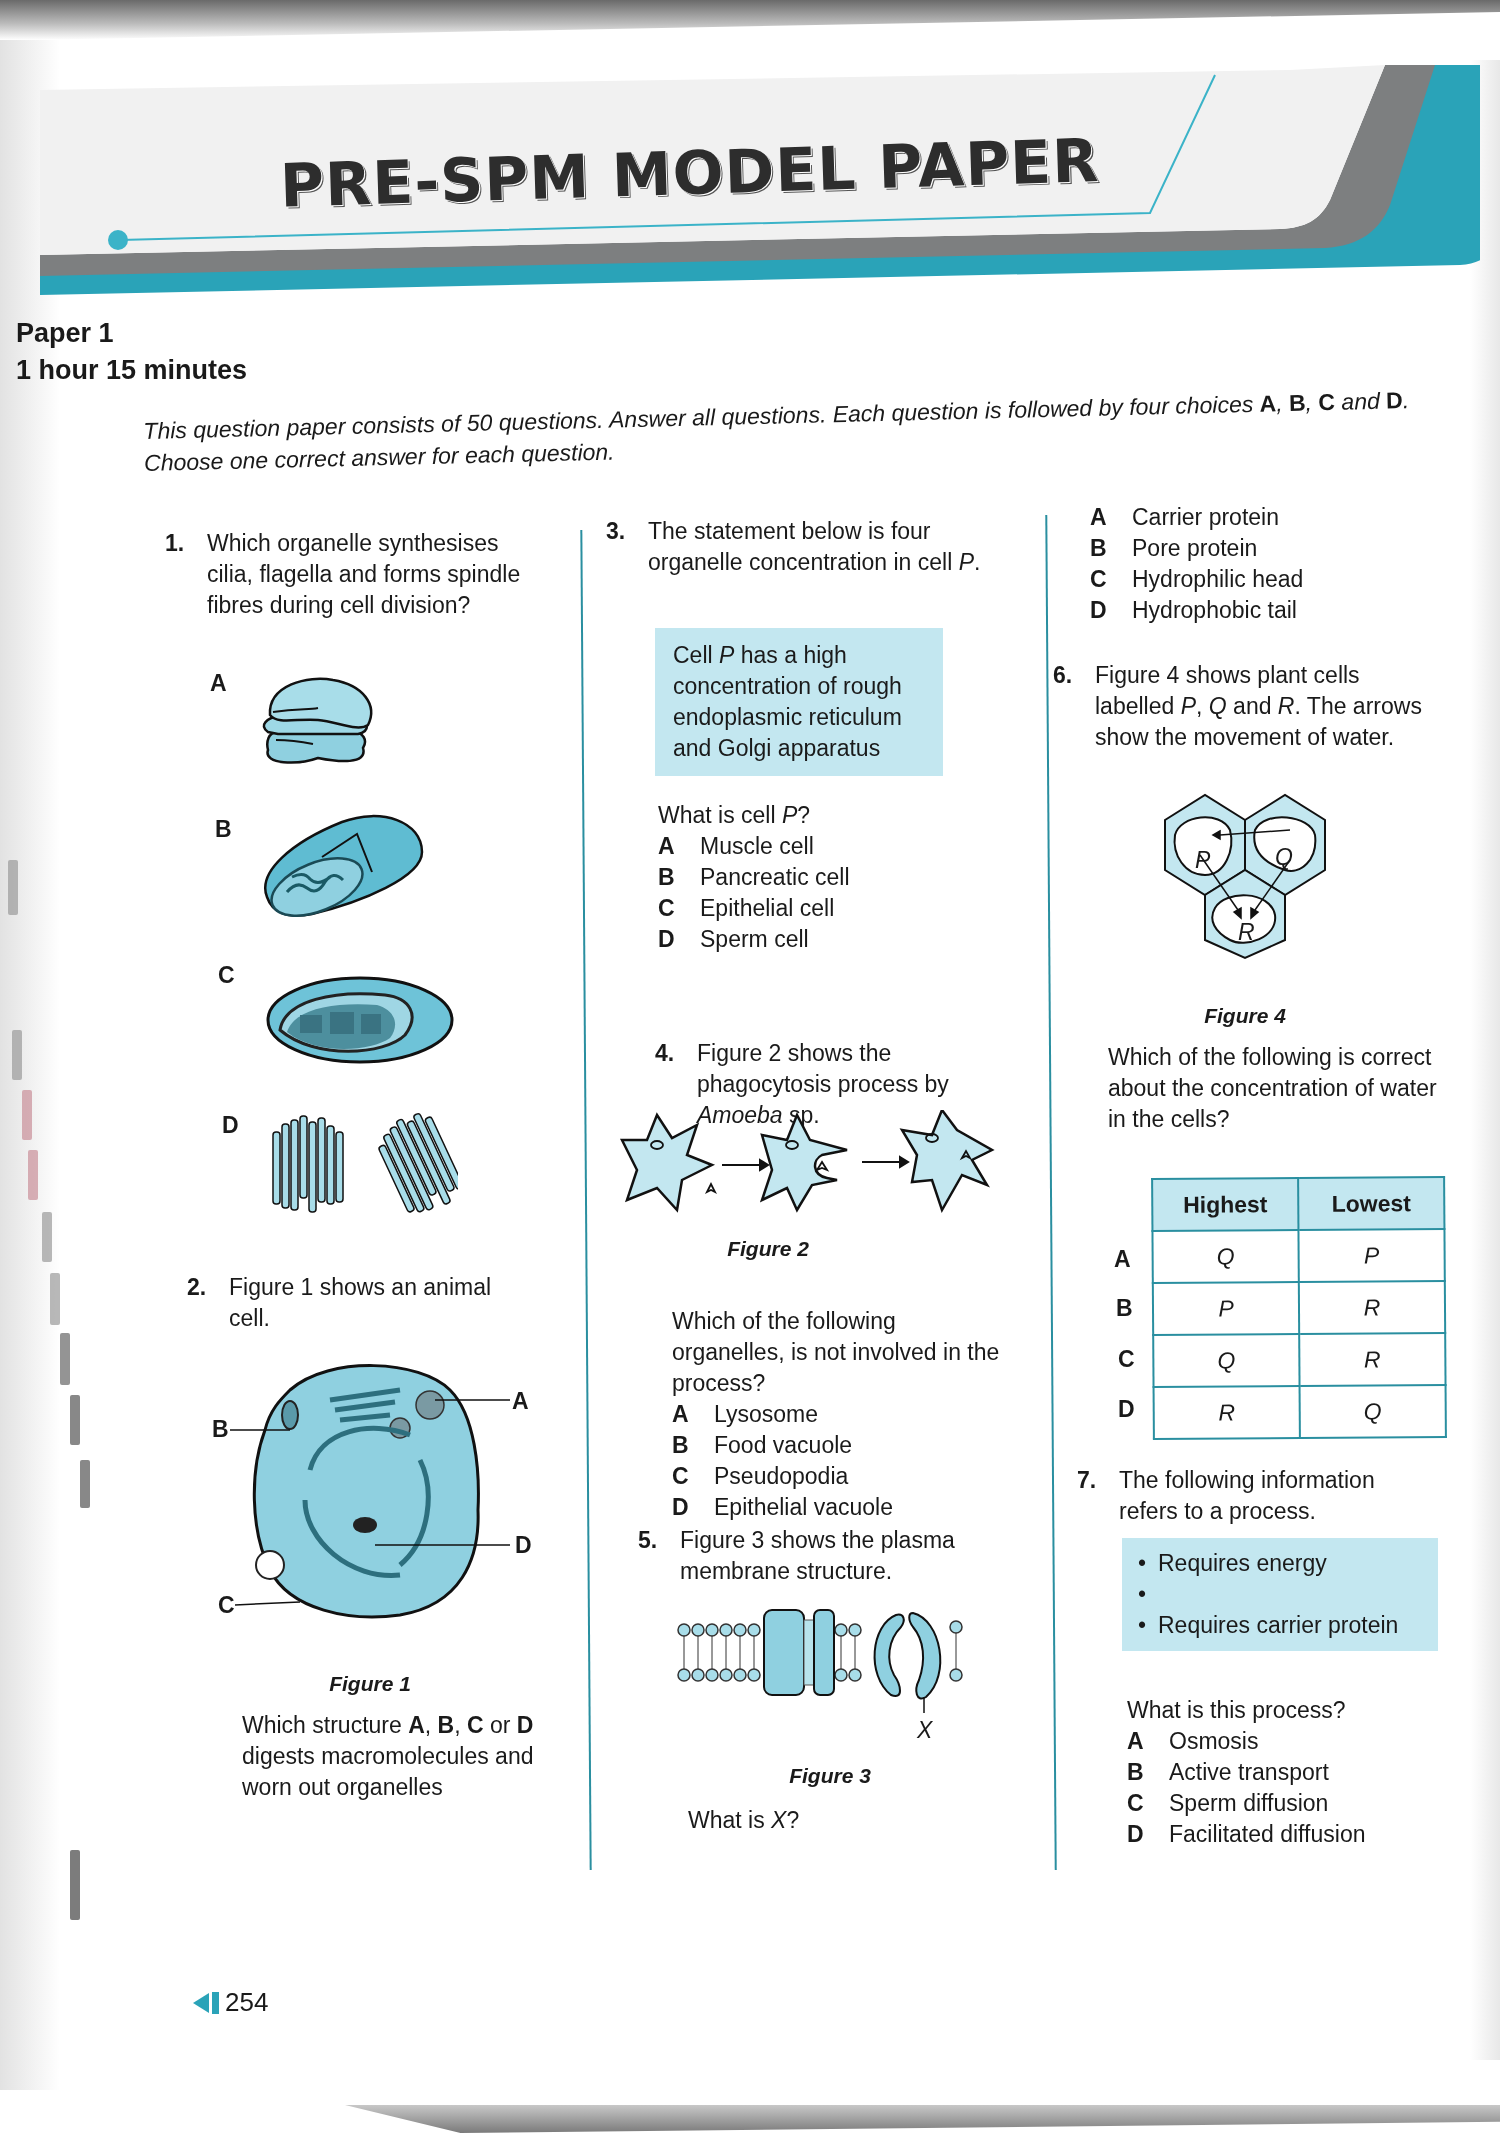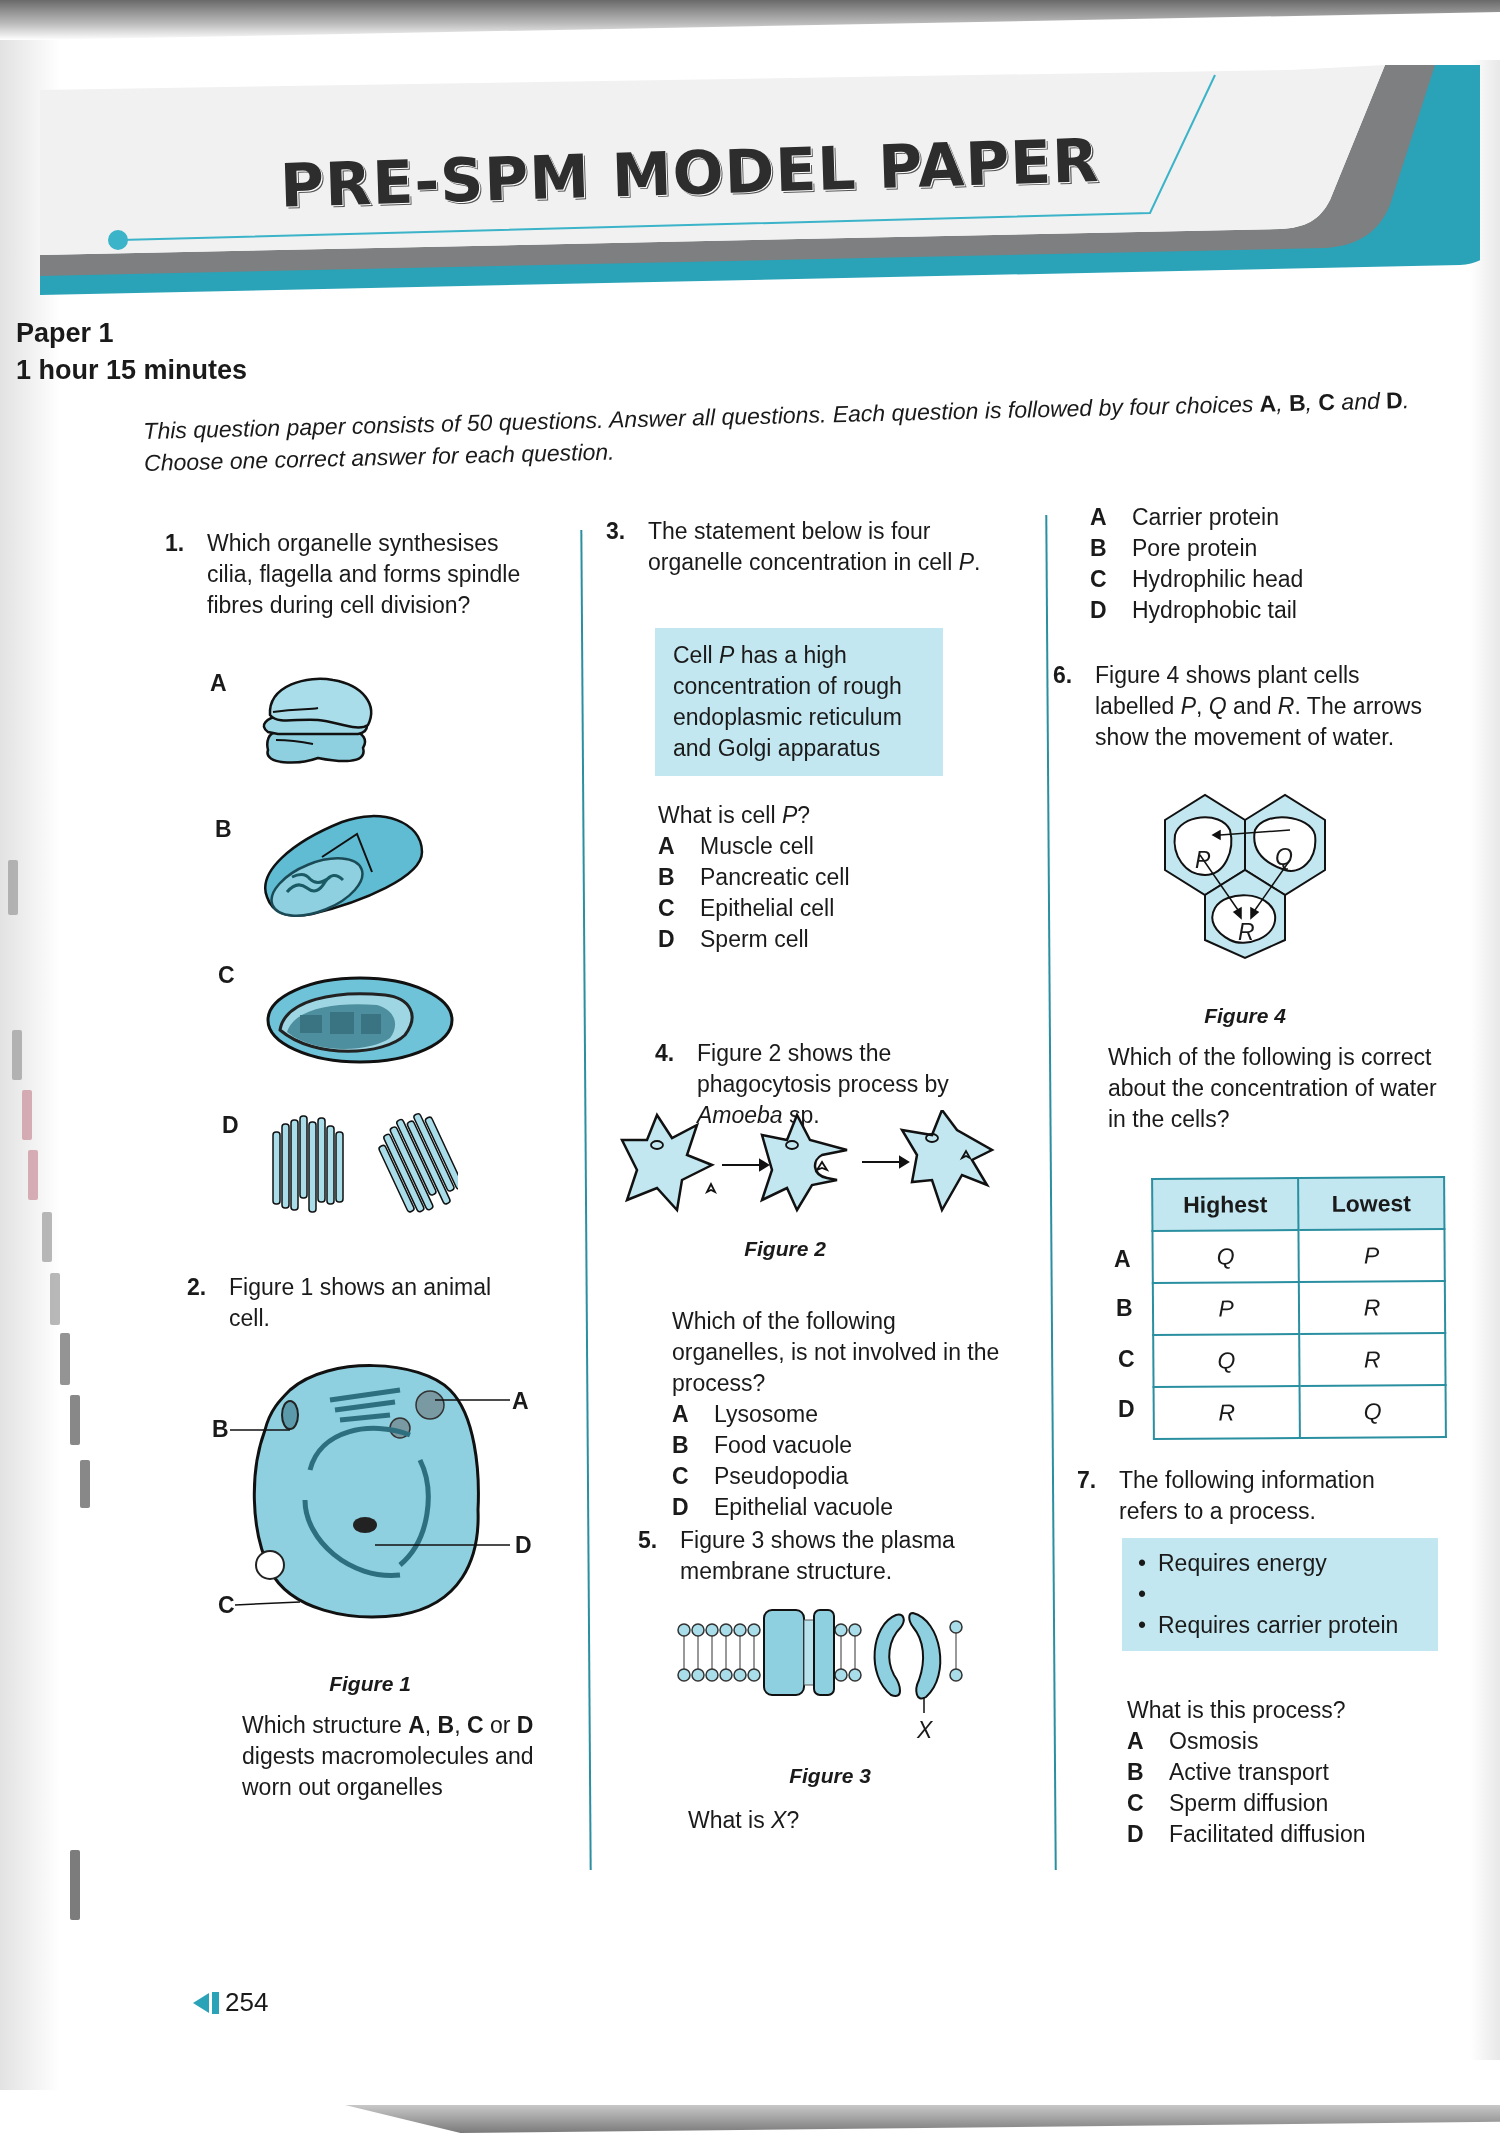--- a/index.html
+++ b/index.html
@@ -233,7 +233,7 @@
       <polygon points="288,47 296,52 288,57" fill="#111"></polygon>
   </g>
 </svg>
-<div class="col figcap" style="left:715px;top:1233px;width:140px;">Figure 2</div>
+<div class="col figcap" style="left:698px;top:1233px;width:140px;">Figure 2</div>
 <div class="col" style="left:672px;top:1275px;width:340px;margin-top:31px;">
   <div>Which of the following organelles, is not involved in the process?</div>
   <div class="opt">

